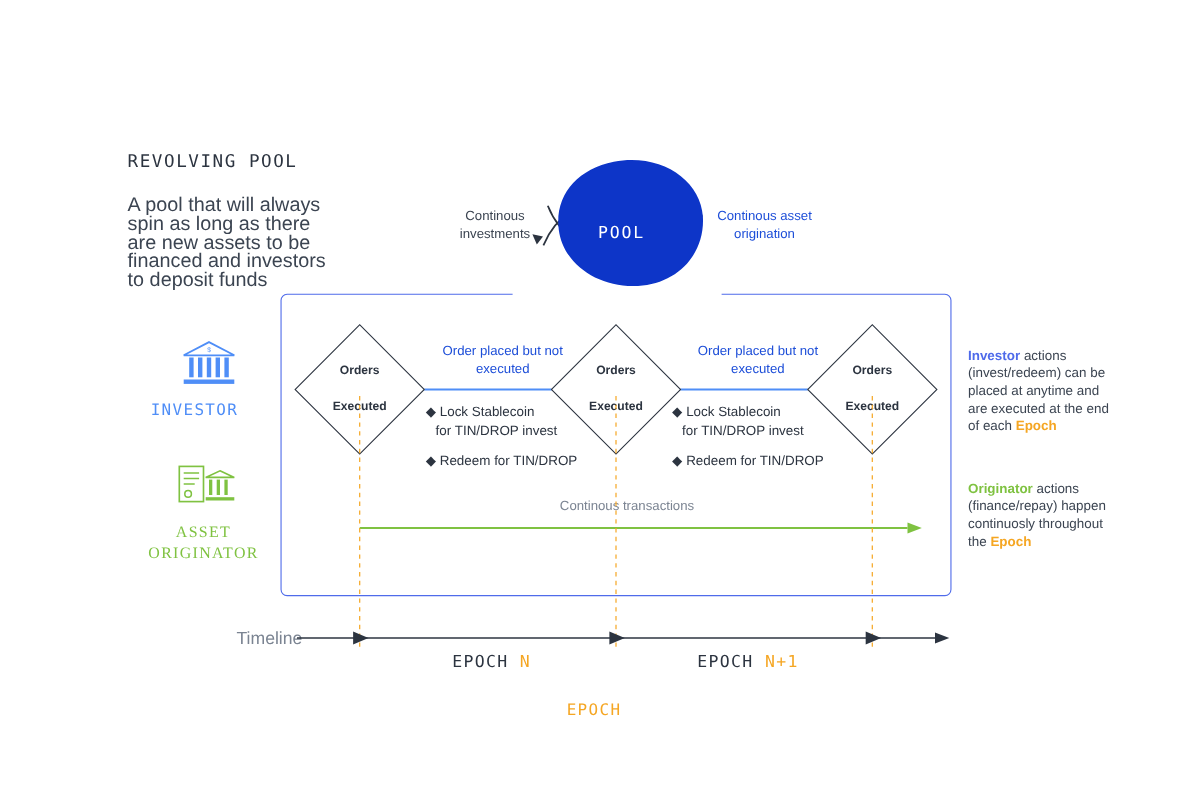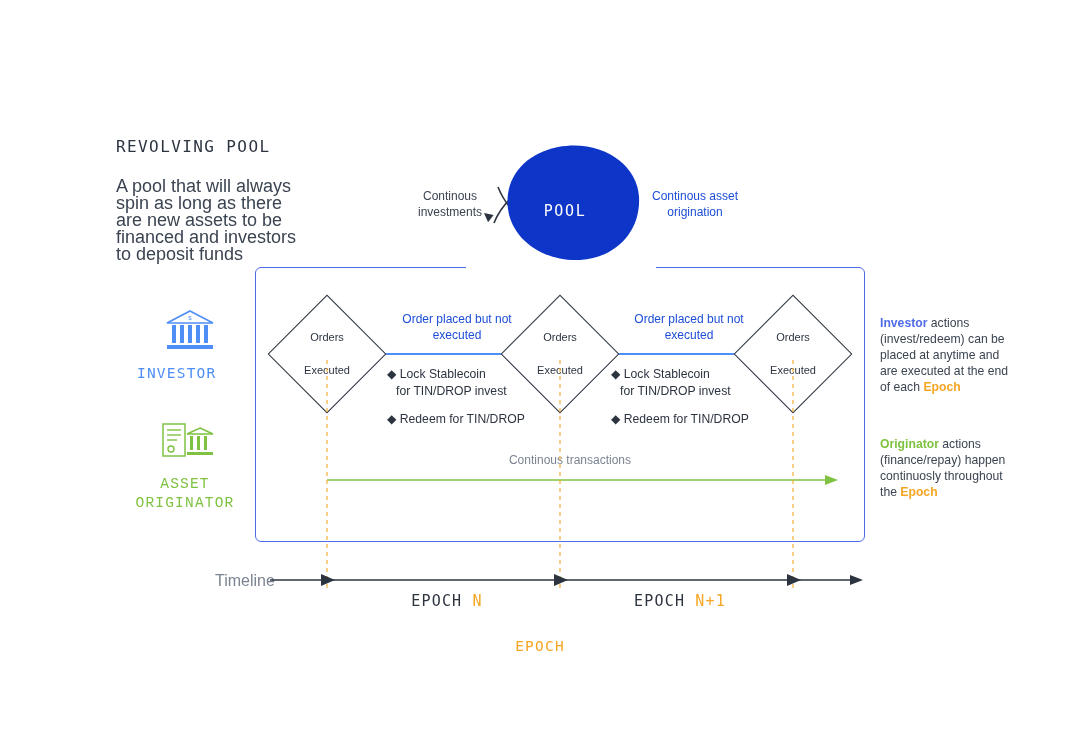--- a/index.html
+++ b/index.html
@@ -133,7 +133,7 @@
     align-items: center;
     justify-content: center;
     font-size: 11px;
-    font-weight: normal;
+    font-weight: bold;
     color: #2c3440;
     line-height: 13px;
     text-align: center;

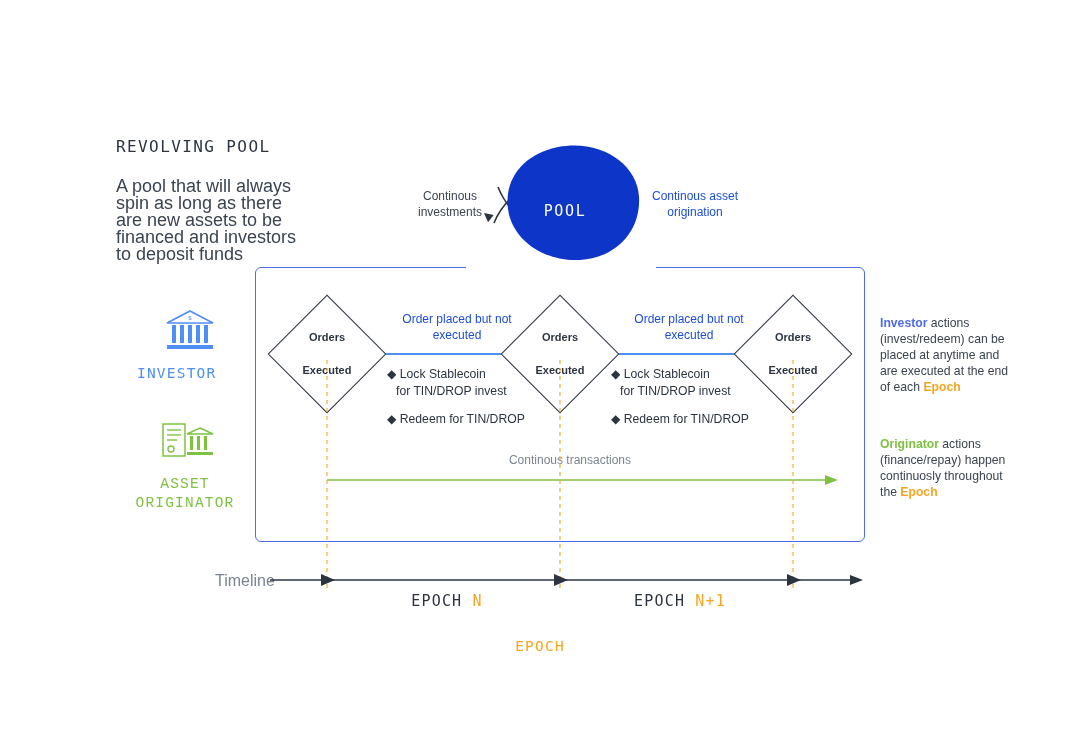--- a/index.html
+++ b/index.html
@@ -105,7 +105,7 @@
   .actor-originator-label {
     left: 125px;
     top: 475px;
-    font-family: Liberation Mono, monospace;
+    font-family: Liberation Serif, serif;
     font-size: 14.5px;
     letter-spacing: 1.2px;
     color: #7fc241;

